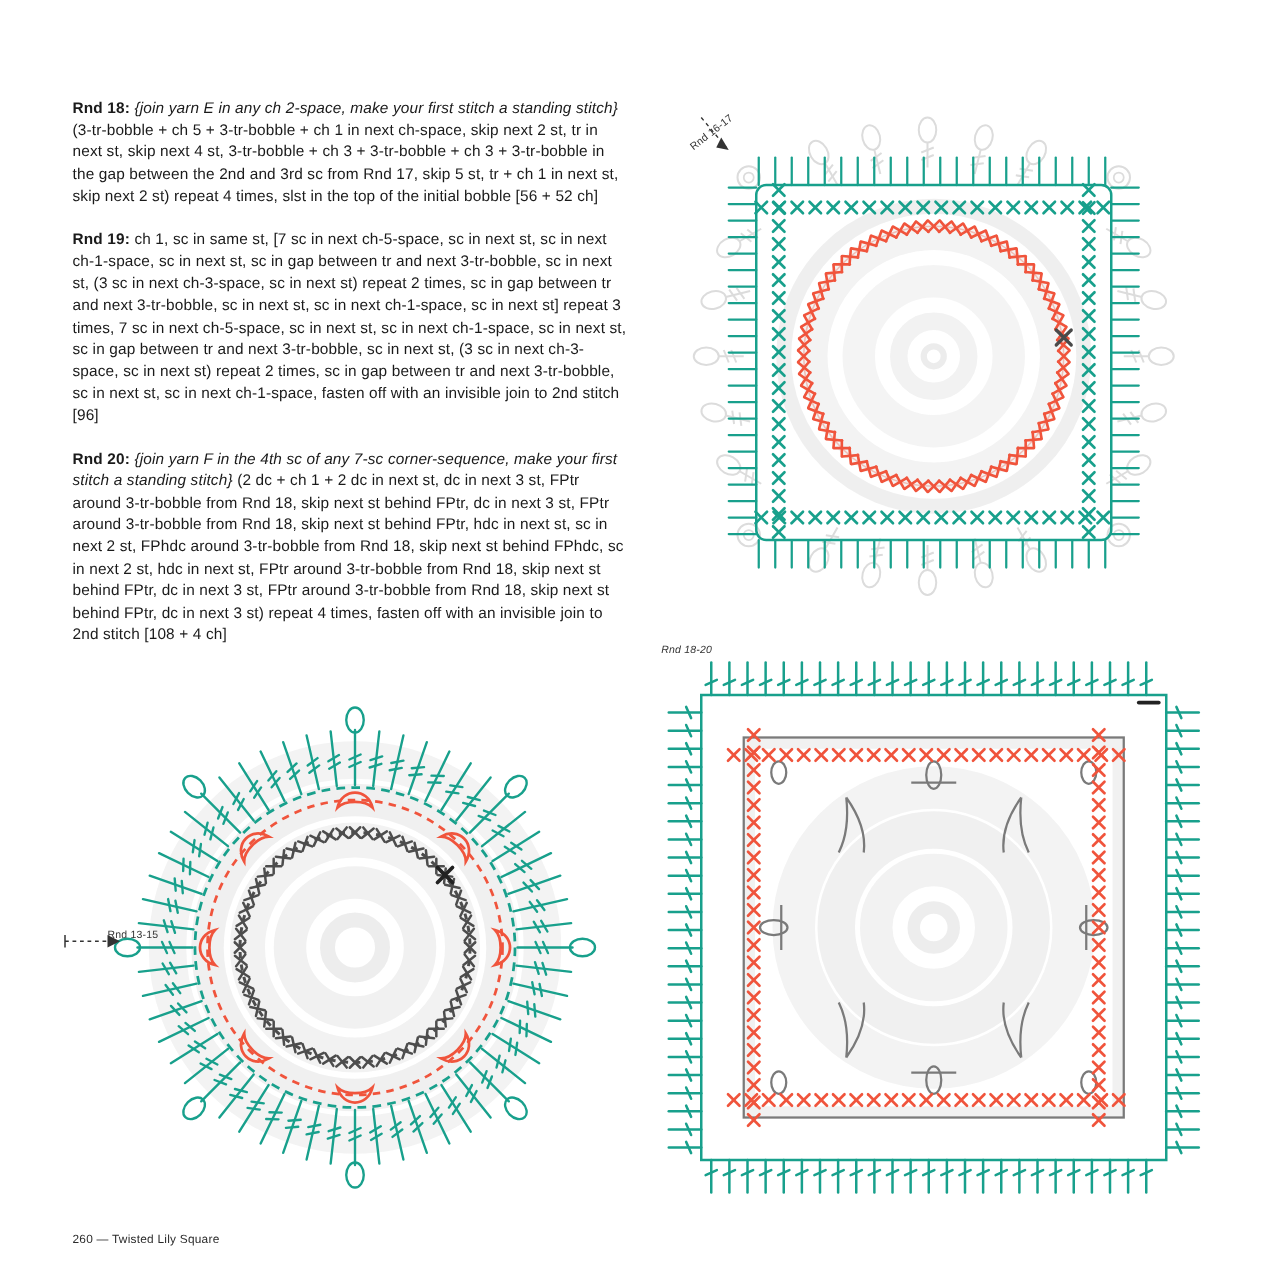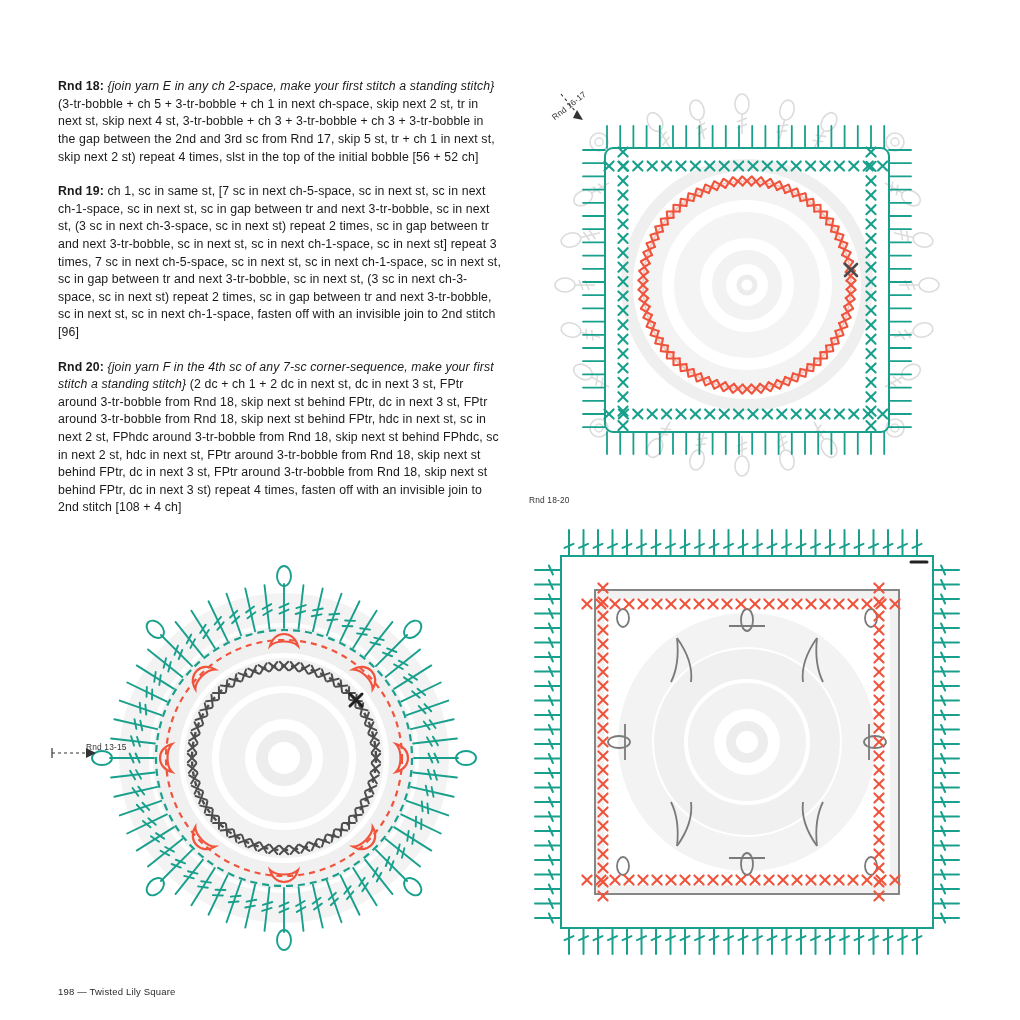--- a/index.html
+++ b/index.html
@@ -58,7 +58,7 @@
   #cap-13-15{left:52px;top:742px;margin-left:34px;}
   
   #diagram-bottom-right{left:527px;top:528px;width:440px;height:432px;}
-  #cap-18-20{left:529px;top:495px;}
+  #cap-18-20{left:529px;top:514px;font-style:italic;}
 </style>
 </head>
 <body>

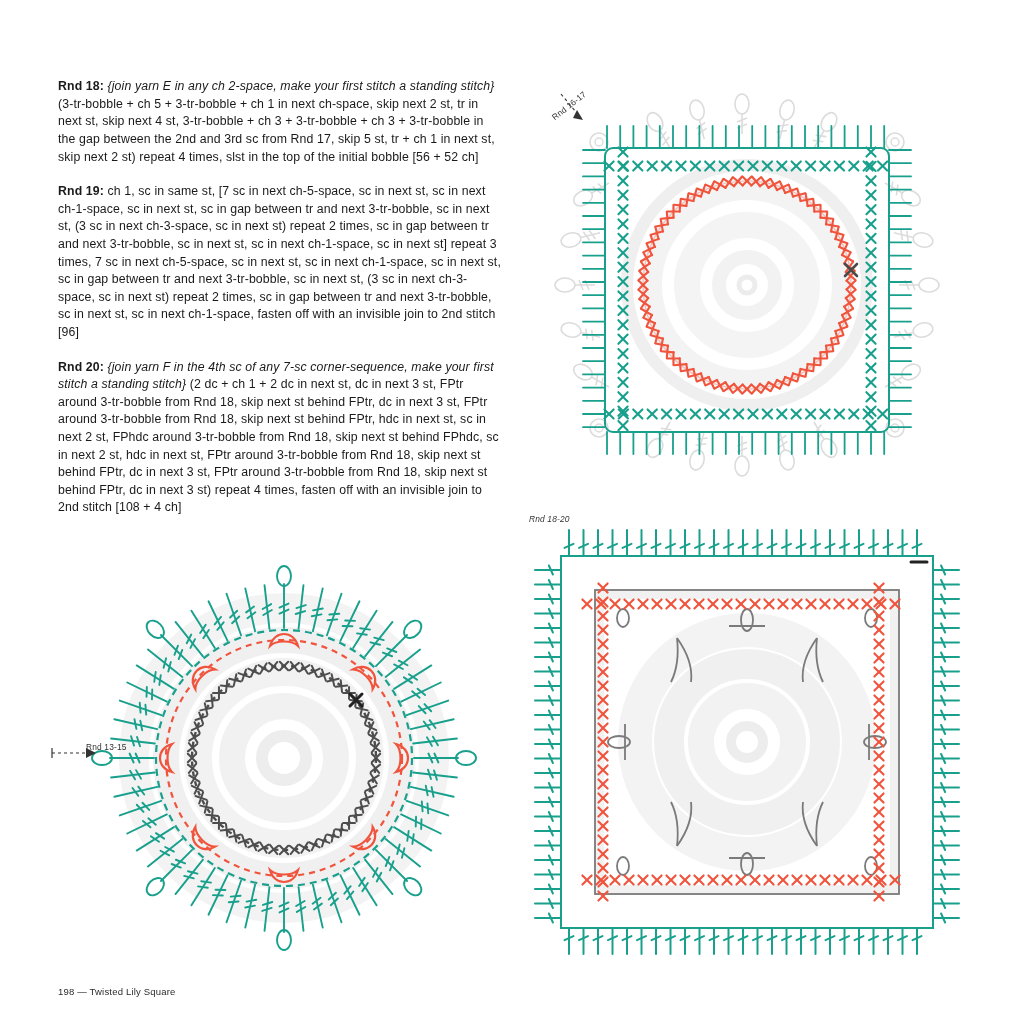--- a/index.html
+++ b/index.html
@@ -2520,7 +2520,7 @@
   </div>
   <div class="caption" id="cap-18-20">Rnd 18-20</div>
 
-  <div class="footer">198 — Twisted Lily Square</div>
+  <div class="footer">260 — Twisted Lily Square</div>
 
 </div>
 

